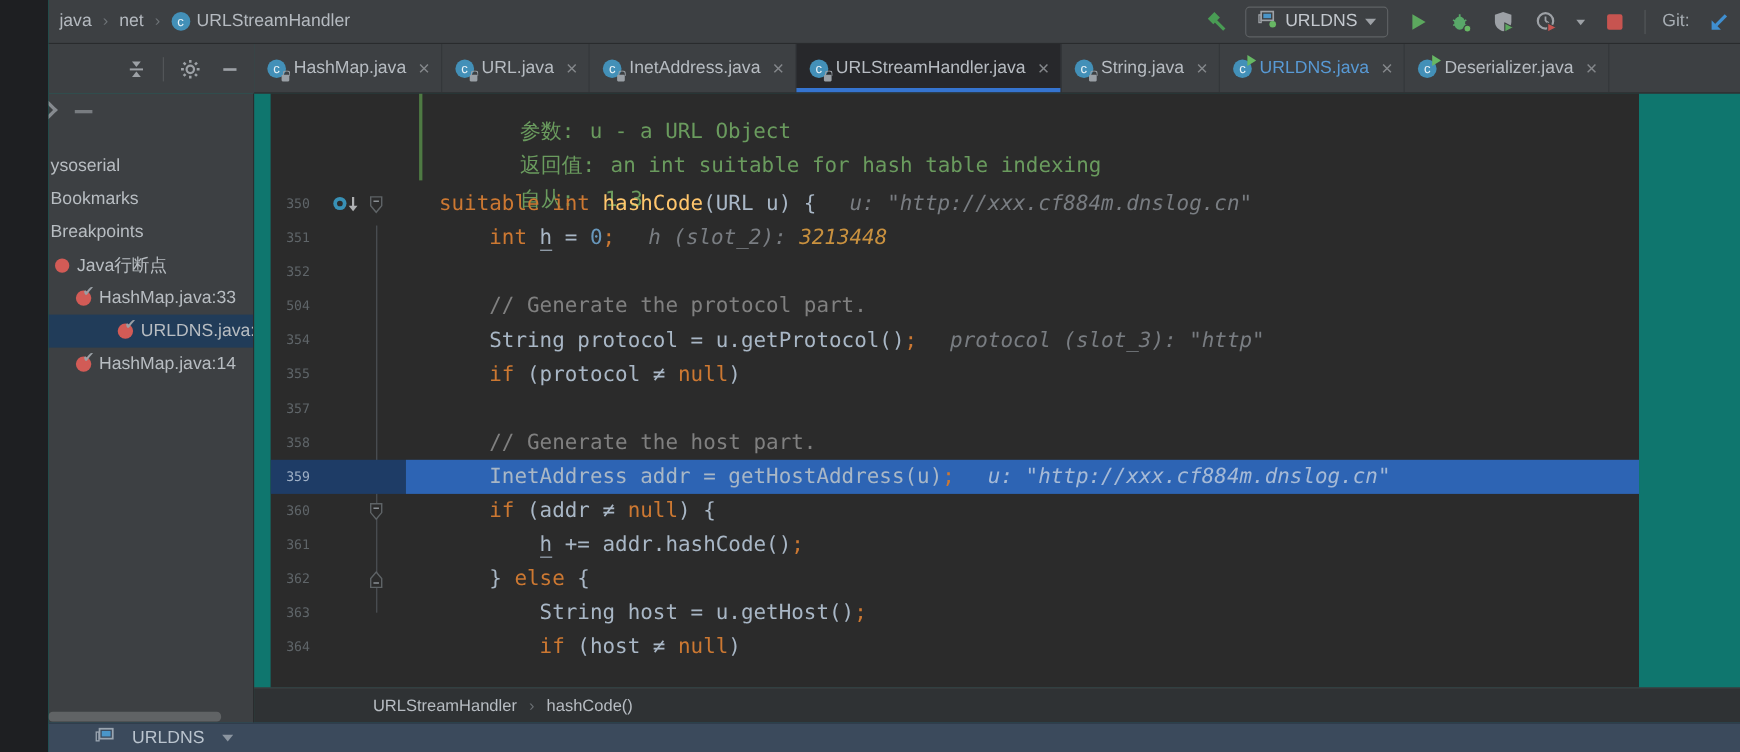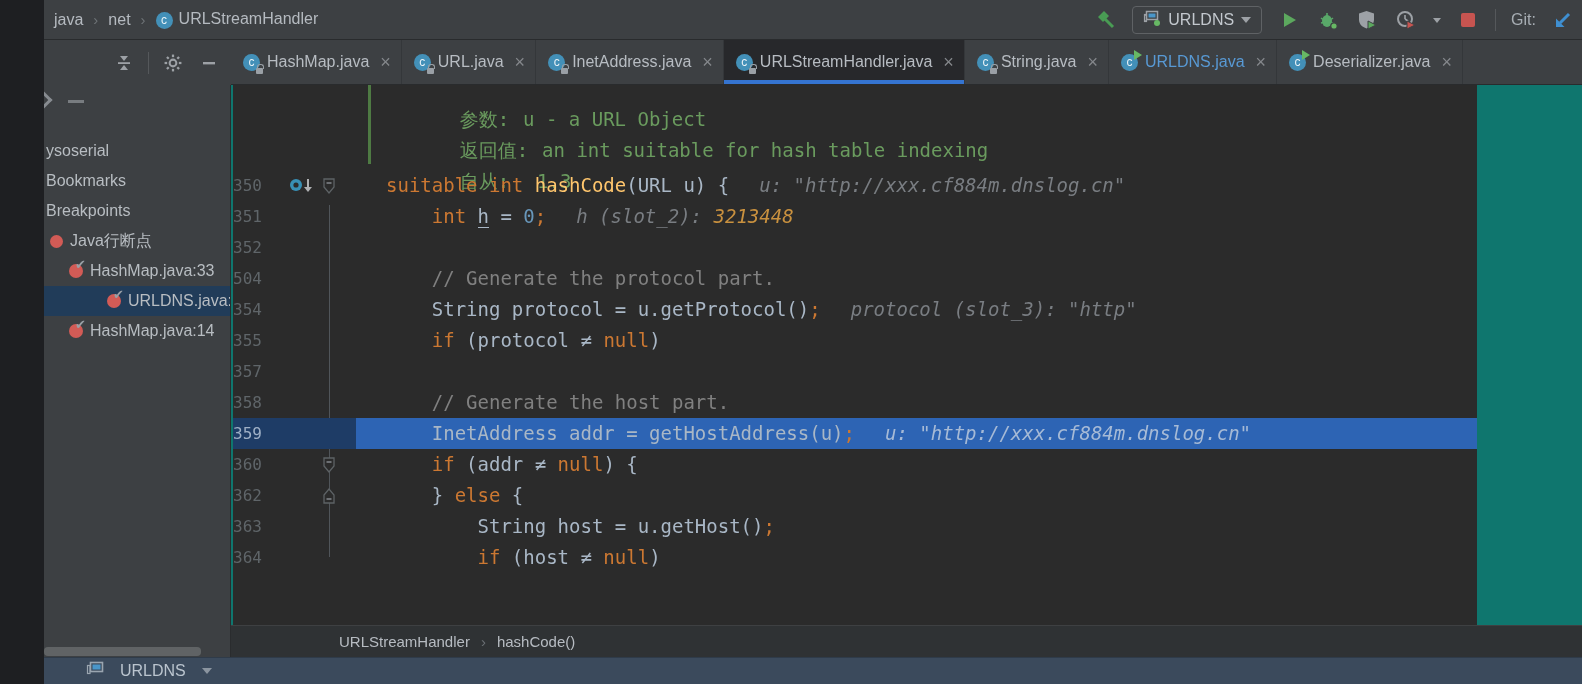--- a/index.html
+++ b/index.html
@@ -52,7 +52,7 @@
   .bp-check::after{content:'✔';position:absolute;right:-3px;top:-7px;font-size:13px;color:#9aa0a6;}
   #side-hscroll{position:absolute;left:0;top:562px;width:157px;height:9px;border-radius:4px;background:#606365;}
   
-  #editor{position:absolute;left:189px;top:85px;width:1244px;height:540px;background:#2b2b2b;overflow:hidden;font-family:"DejaVu Sans Mono", monospace;}
+  #editor{position:absolute;left:202px;top:85px;width:1244px;height:540px;background:#2b2b2b;overflow:hidden;font-family:"DejaVu Sans Mono", monospace;}
   #jd-bar{position:absolute;left:135px;top:0;width:3px;height:79px;background:#4e7a43;}
   .jd-line{position:absolute;left:158px;height:31px;line-height:31px;font-size:19px;color:#6a9b5e;white-space:pre;}
   .jd-label{margin-right:14px;}

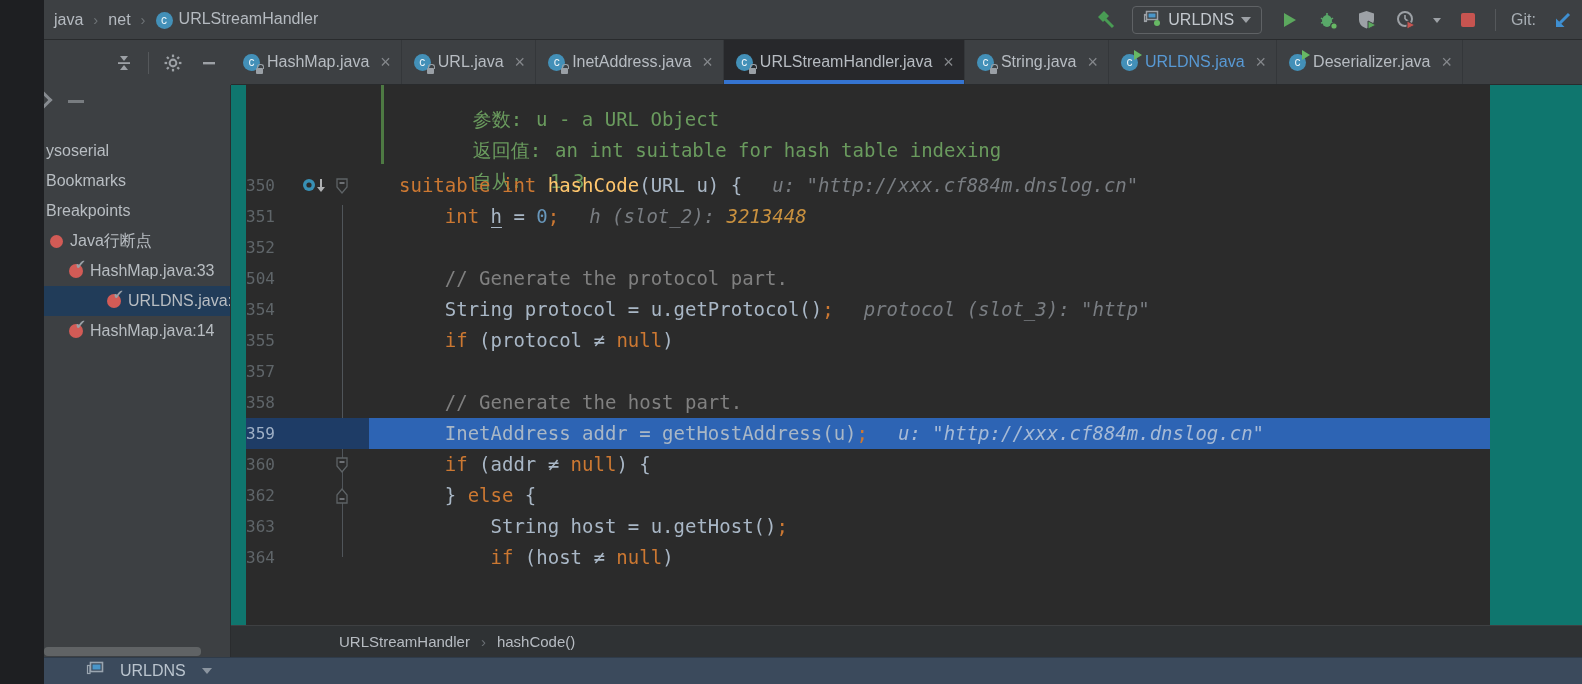--- a/index.html
+++ b/index.html
@@ -60,7 +60,7 @@
   #code-lines{position:absolute;left:0;top:85px;width:100%;}
   .crow{position:relative;height:31px;display:flex;}
   .c-left{position:relative;width:123px;flex:none;height:31px;}
-  .lnum{position:absolute;left:0;top:0;width:50px;text-align:left;font-size:16px;line-height:31px;color:#5f6569;}
+  .lnum{position:absolute;left:0;top:0;width:50px;text-align:center;font-size:12px;line-height:31px;color:#5f6569;}
   .crow.exec .c-left{background:#1e3c66;}
   .crow.exec .lnum{color:#9fb0c6;}
   .c-code{flex:1;position:relative;white-space:pre;font-size:19px;line-height:31px;color:#a9b7c6;padding-left:30px;}

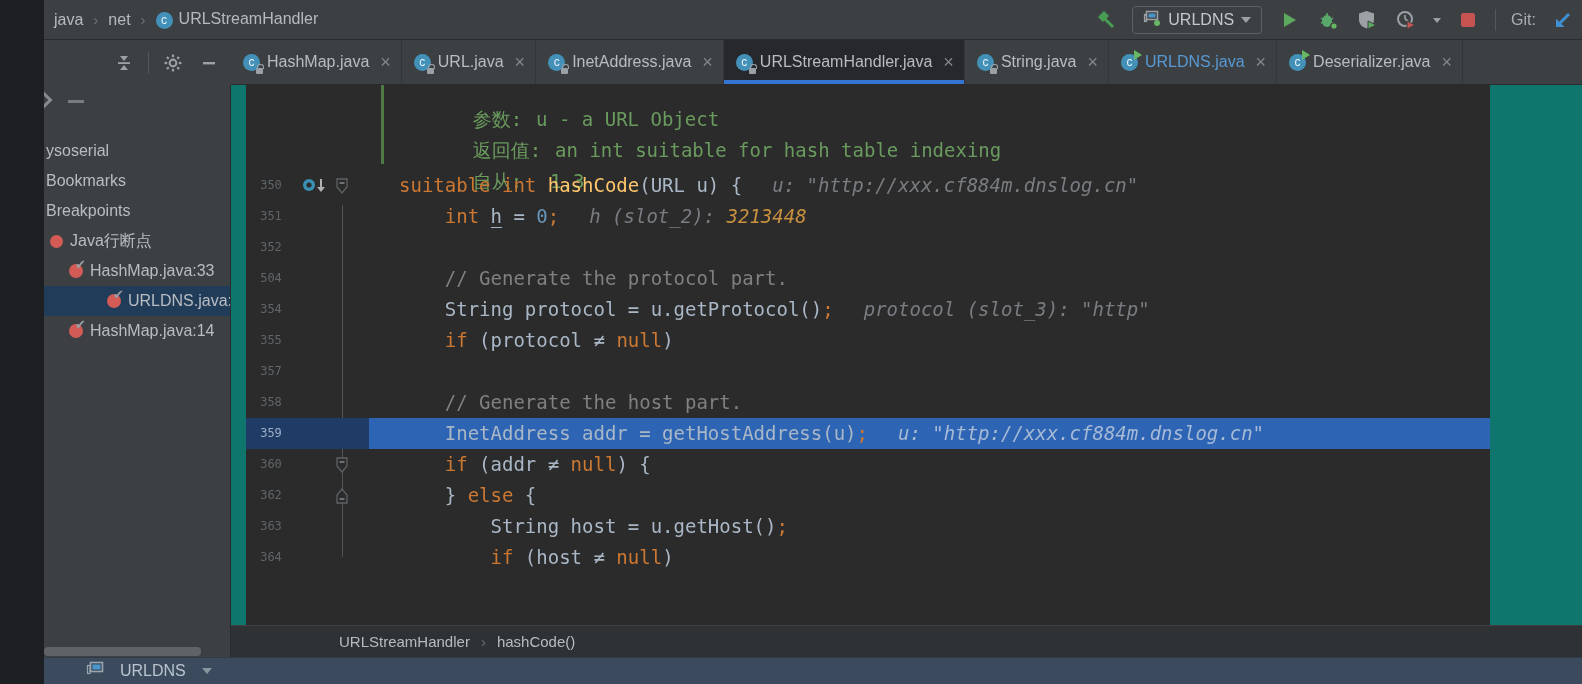--- a/index.html
+++ b/index.html
@@ -391,6 +391,12 @@
         </div>
         <div class="crow">
           <div class="c-left">
+            <span class="lnum">361</span>
+          </div>
+          <div class="c-code"><span class="tk pl">        </span><span class="tk vu">h</span><span class="tk pl"> += addr.hashCode()</span><span class="tk semi">;</span></div>
+        </div>
+        <div class="crow">
+          <div class="c-left">
             <span class="lnum">362</span>
             <span class="g-fold"><svg width="16" height="20" viewBox="0 0 16 20">
                 <path d="M3 17 h10 v-8 l-5 -6 l-5 6 z" fill="#2b2b2b" stroke="#5e6366" stroke-width="1.3"></path>

